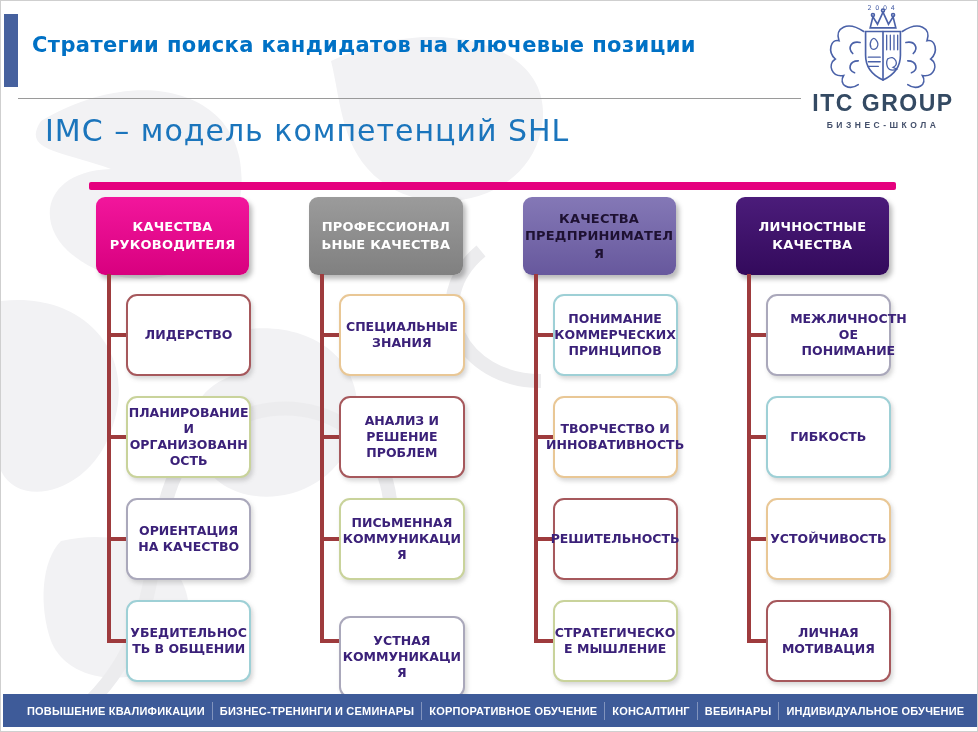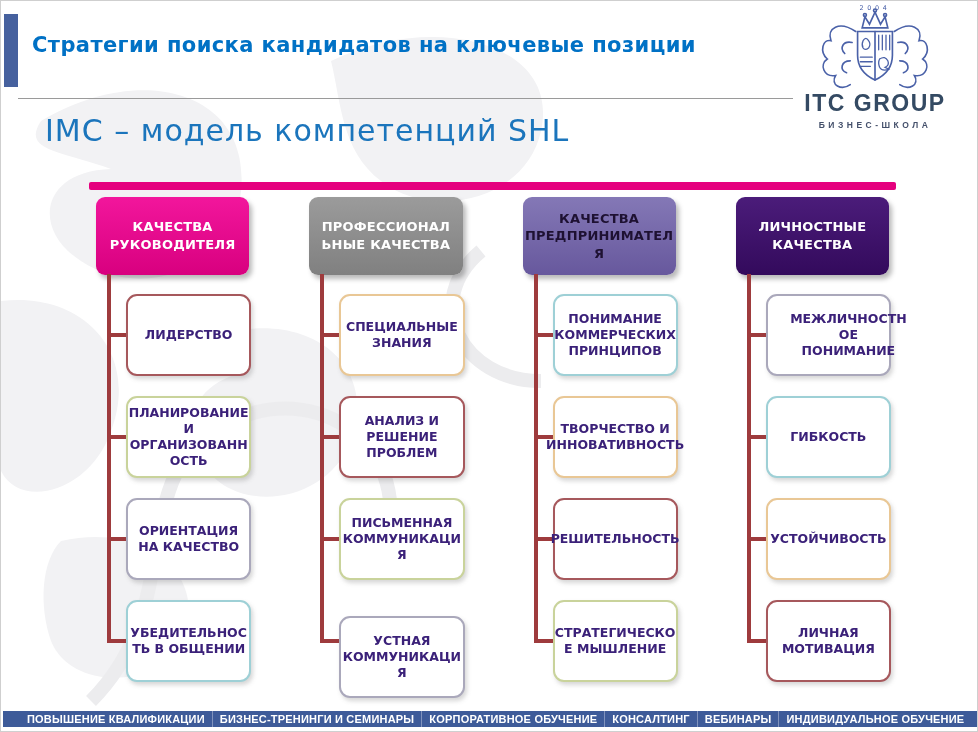--- a/index.html
+++ b/index.html
@@ -25,7 +25,7 @@
     color:var(--subtitle-blue);
   }
   
-  .logo{position:absolute;right:20px;top:3px;width:164px;z-index:3;background:#fff;text-align:center;color:var(--logo-blue);}
+  .logo{position:absolute;right:12px;top:3px;width:164px;z-index:3;background:#fff;text-align:center;color:var(--logo-blue);}
   .logo svg{display:block;margin:0 auto;}
   .logo-name{font-size:23px;font-weight:600;letter-spacing:1.5px;color:var(--logo-text);margin-top:-2px;}
   .logo-tag{font-size:8.5px;font-weight:bold;letter-spacing:3.5px;color:#44506b;margin-top:3px;}

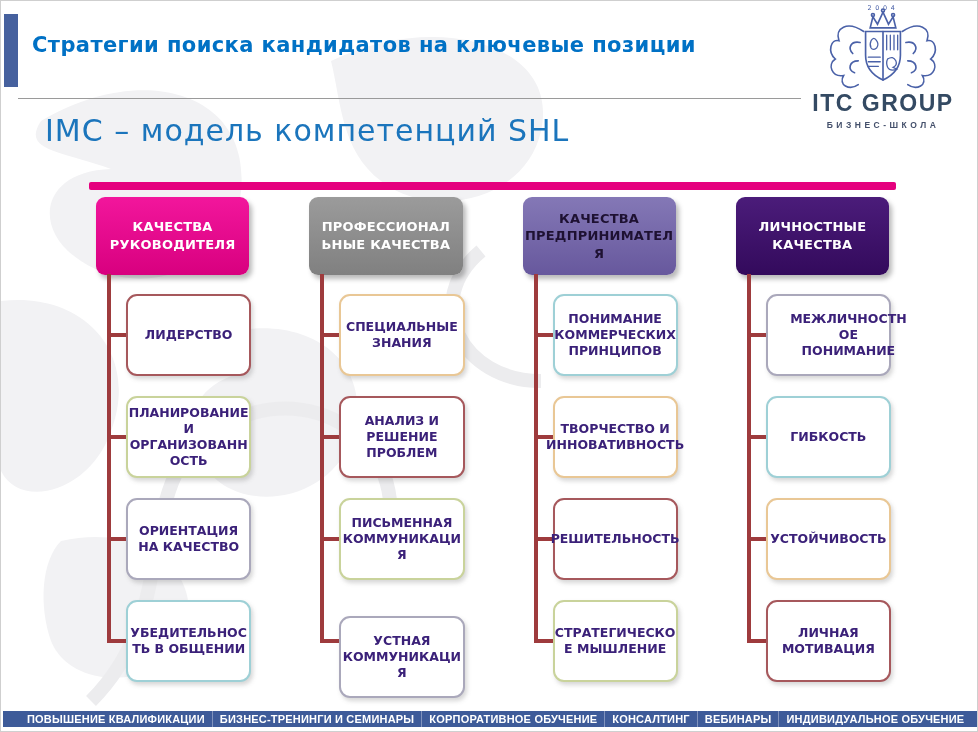--- a/index.html
+++ b/index.html
@@ -55,7 +55,7 @@
   .s1{top:143px}.s2{top:245px}.s3{top:347px}.s4{top:449px}
   
   .footer{
-    position:absolute;left:2px;right:0;bottom:4px;height:16px;z-index:2;
+    position:absolute;left:2px;right:0;bottom:4px;height:33px;z-index:2;
     background:var(--footer-blue);
     display:flex;align-items:center;justify-content:space-between;
     padding:0 24px;white-space:nowrap;overflow:hidden;

